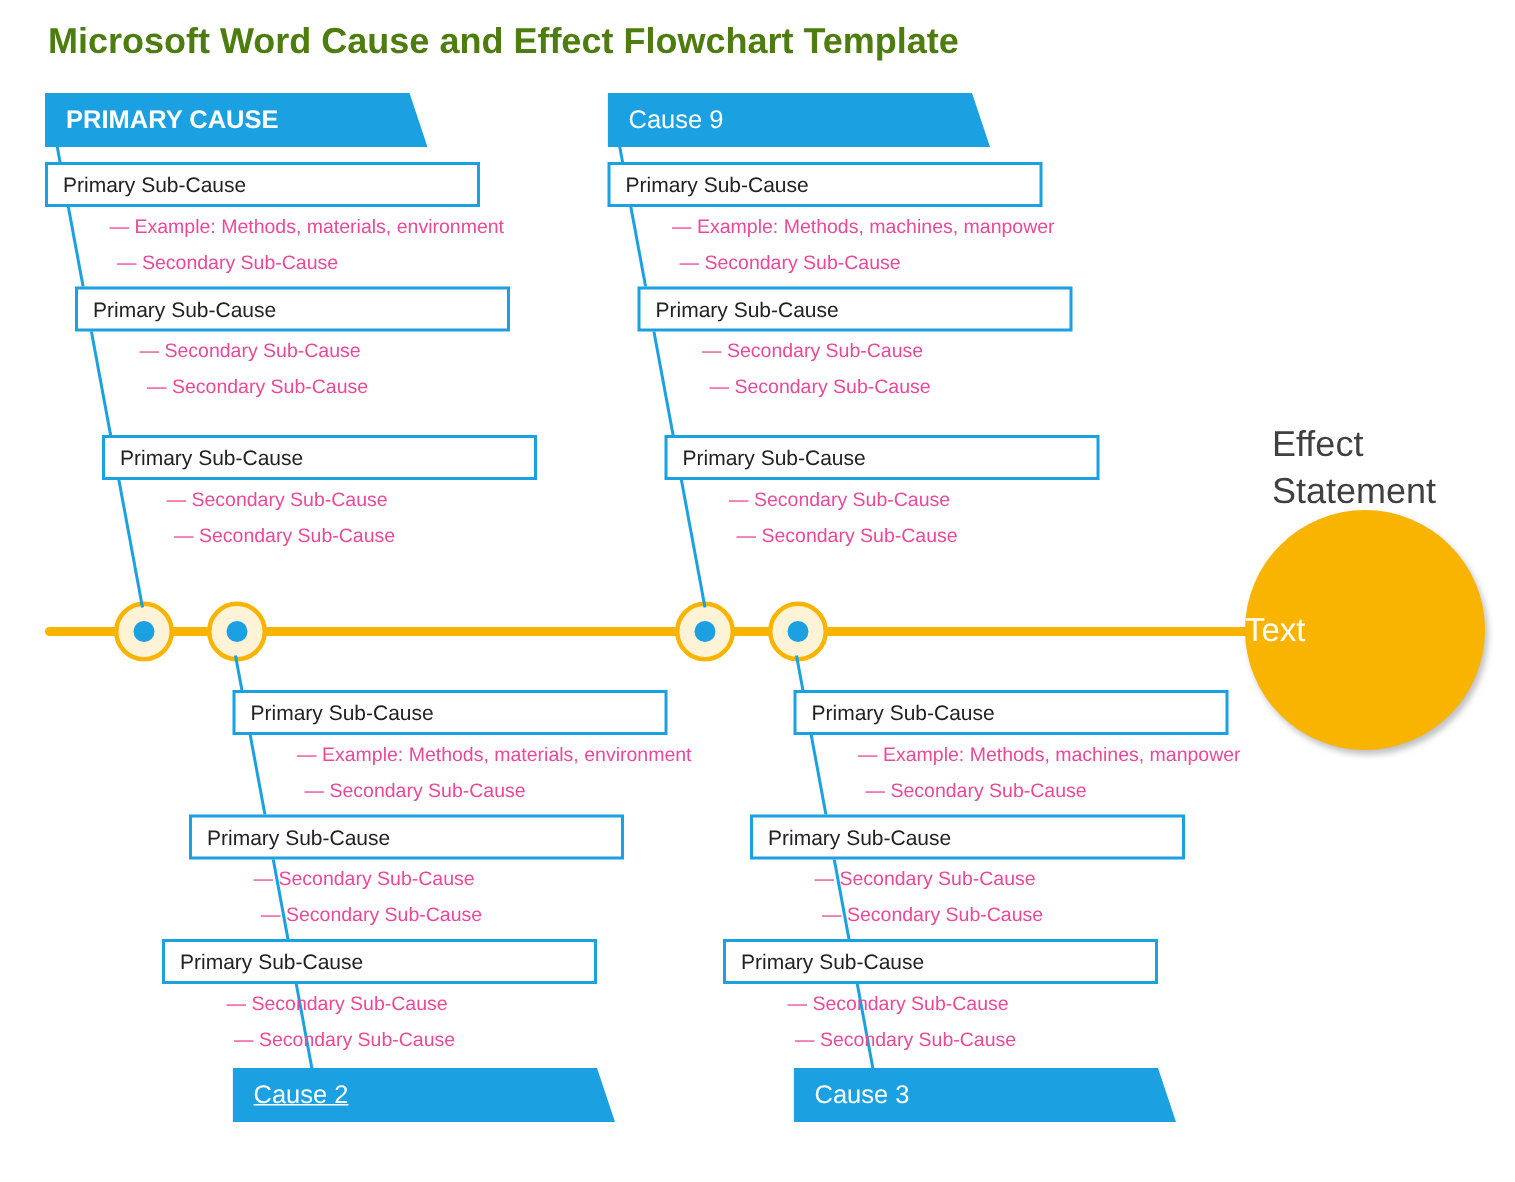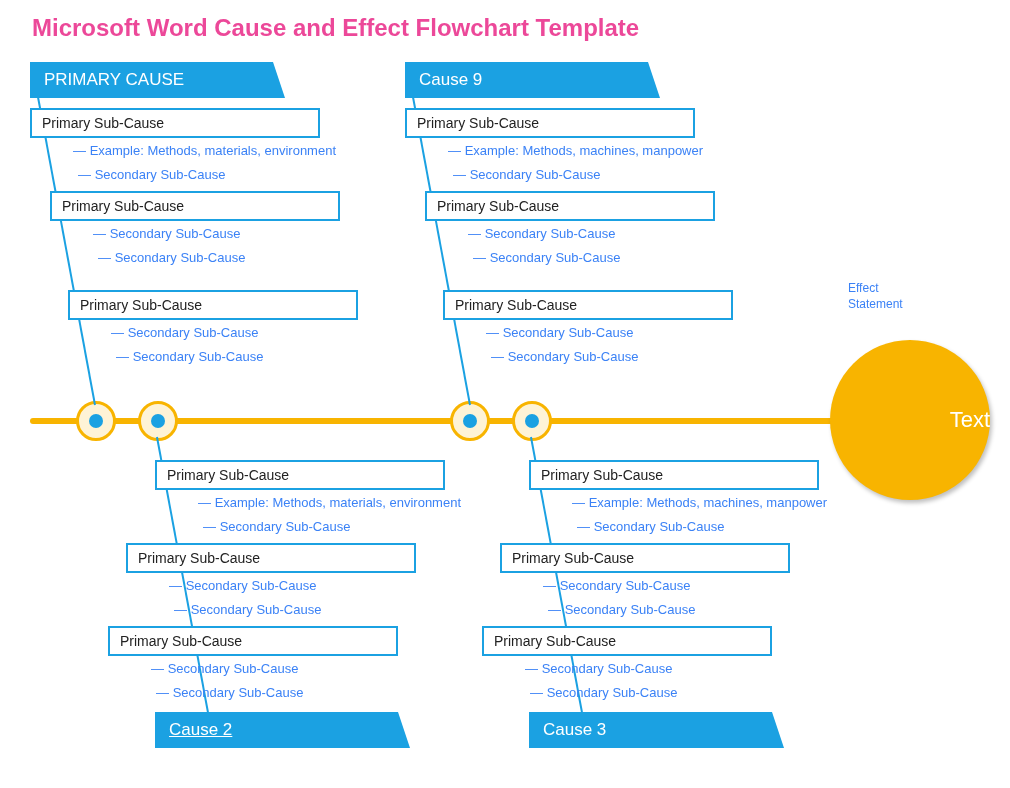--- a/index.html
+++ b/index.html
@@ -17,7 +17,7 @@
   left: 32px;
   font-size: 24px;
   font-weight: bold;
-  color: #ec4899;
+  color: #4d7c0f;
 }
 .cause-header {
   position: absolute;

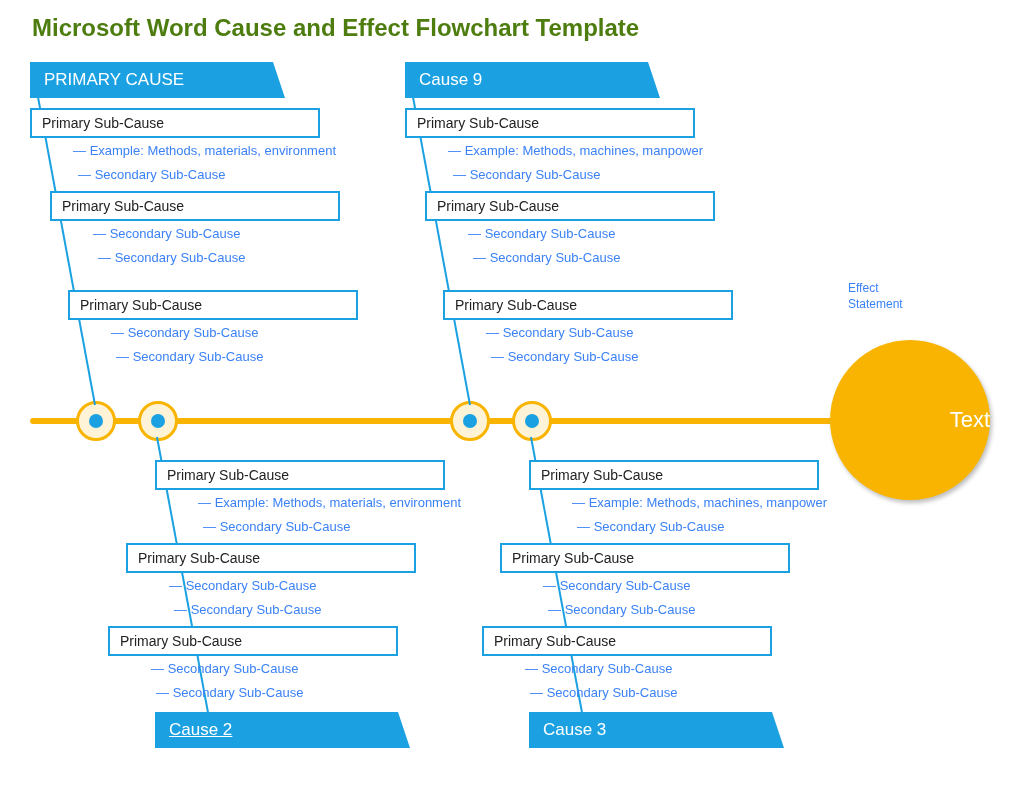--- a/index.html
+++ b/index.html
@@ -29,7 +29,7 @@
   clip-path: polygon(0 0, calc(100% - 12px) 0, 100% 100%, 0 100%);
 }
 .cause-header.primary {
-  font-weight: normal;
+  font-weight: bold;
 }
 .subcause-box {
   position: absolute;

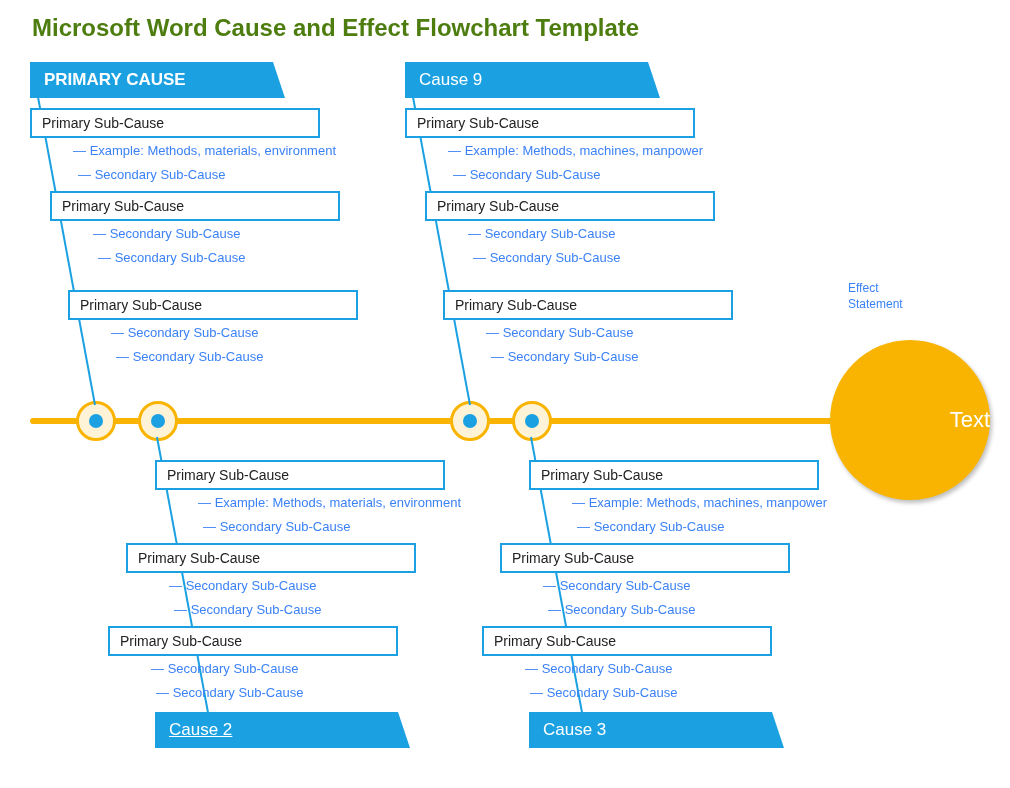--- a/index.html
+++ b/index.html
@@ -42,7 +42,7 @@
 }
 .secondary {
   position: absolute;
-  color: #3b82f6;
+  color: #ec4899;
   font-size: 13px;
   font-weight: 400;
 }

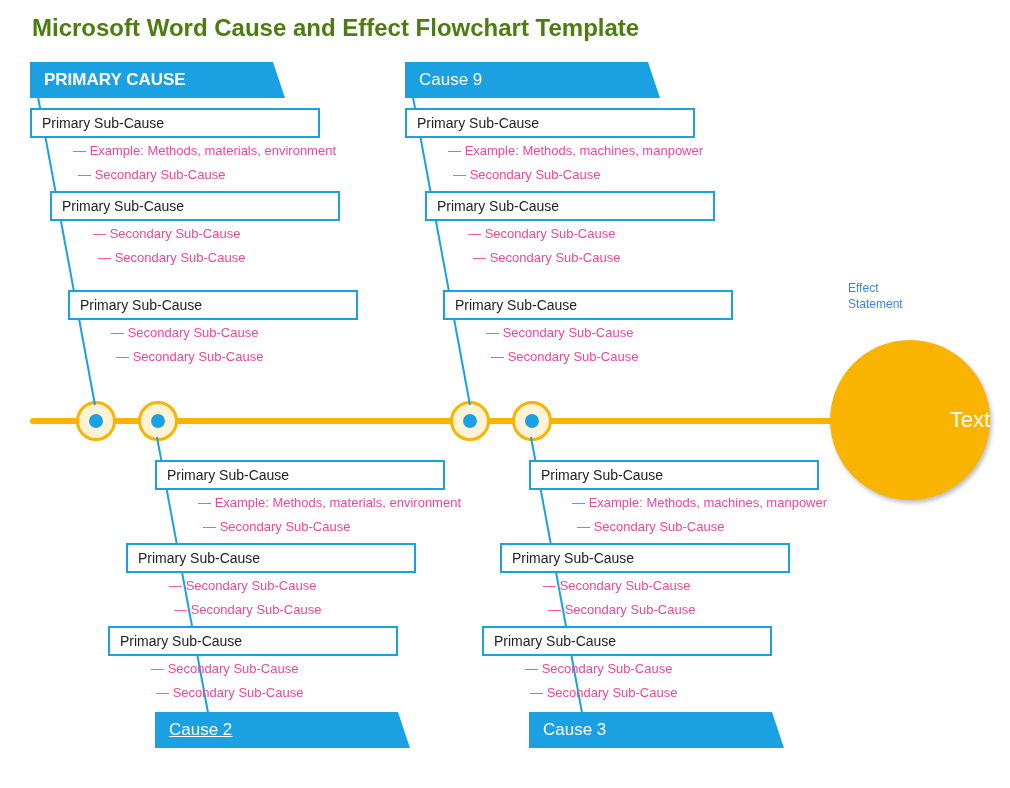--- a/index.html
+++ b/index.html
@@ -87,8 +87,8 @@
 }
 .effect-label {
   position: absolute;
-  color: #3b82f6;
-  font-size: 12px;
+  color: #404040;
+  font-size: 24px;
   line-height: 1.3;
 }
 </style>

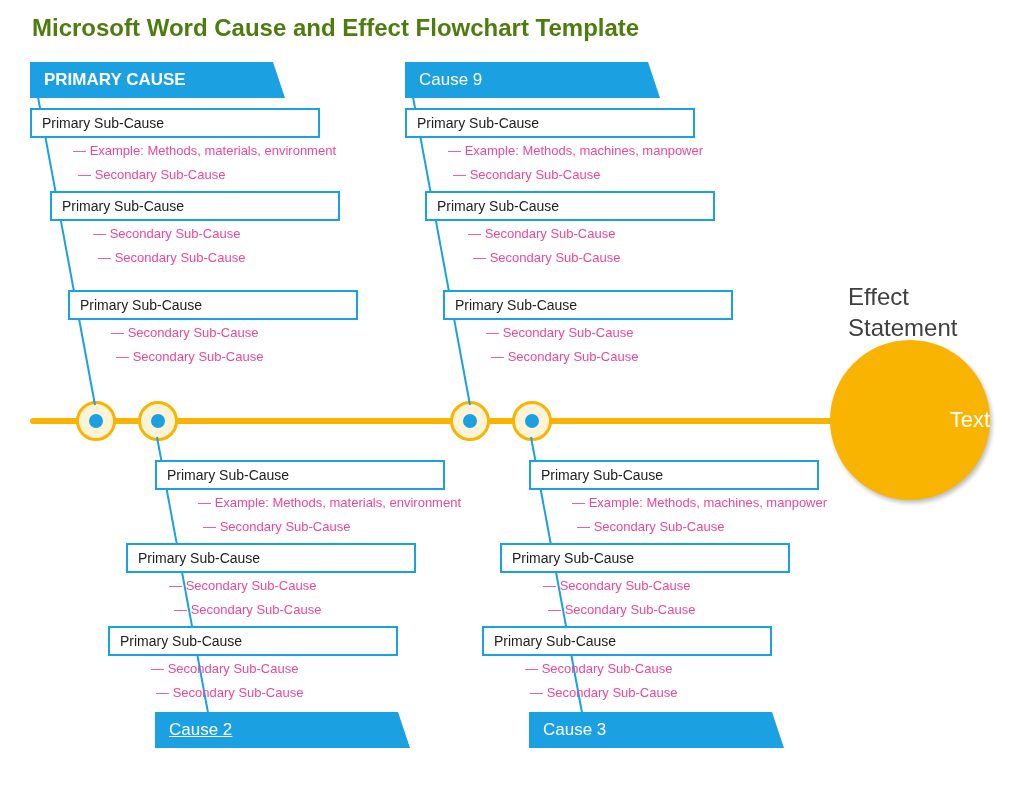--- a/index.html
+++ b/index.html
@@ -80,7 +80,7 @@
   background: #f8b400;
   display: flex;
   align-items: center;
-  justify-content: flex-end;
+  justify-content: flex-start;
   color: white;
   font-size: 22px;
   box-shadow: 2px 3px 4px rgba(0,0,0,0.25);

